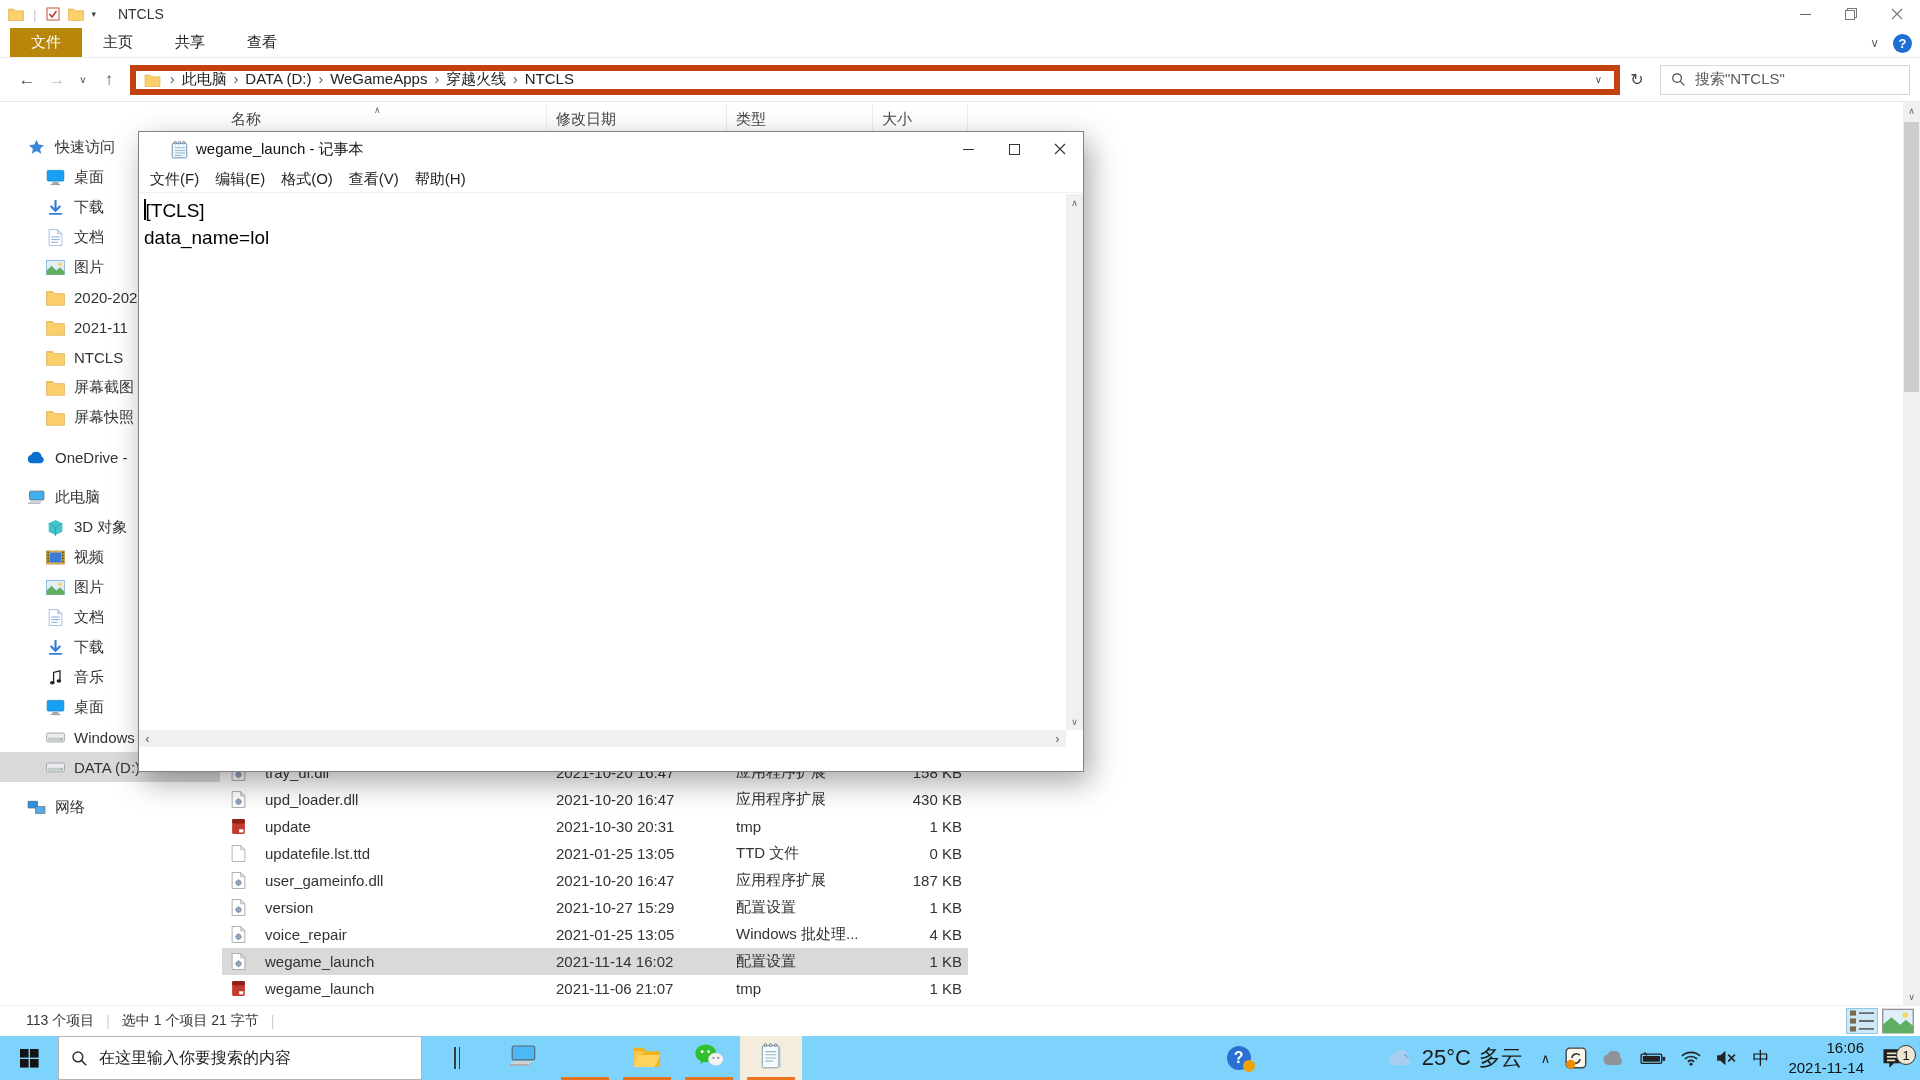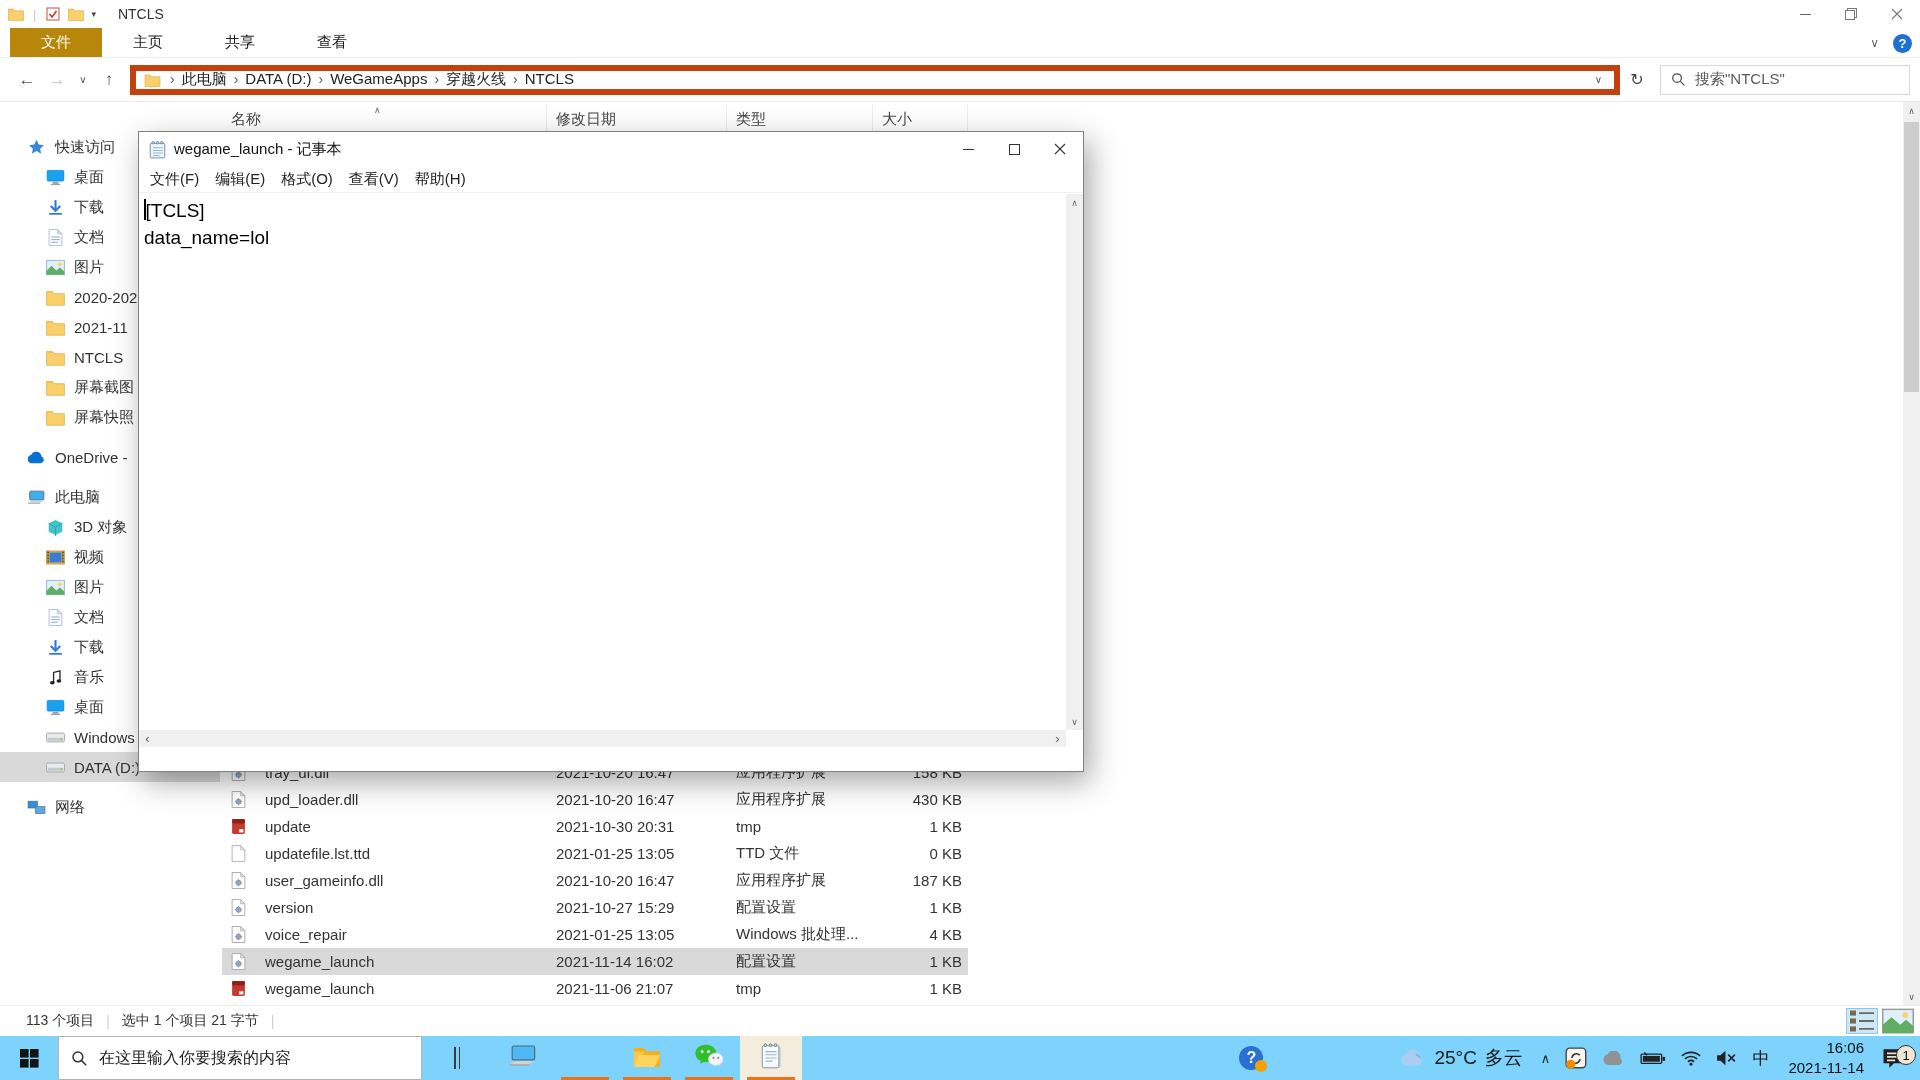--- a/index.html
+++ b/index.html
@@ -17,7 +17,7 @@
   .win-controls{margin-left:auto;display:flex;height:28px;}
   .wc-btn{width:46px;display:flex;align-items:center;justify-content:center;}
   .ribbon-row{height:30px;display:flex;align-items:stretch;border-bottom:1px solid #ececec;position:relative;font-size:15px;}
-  .rtab{display:flex;align-items:center;padding:0 31px;color:#222;font-family:Liberation Mono, monospace;}
+  .rtab{display:flex;align-items:center;padding:0 21px;color:#222;font-family:Liberation Mono, monospace;}
   .rtab.file{color:#fff;margin-left:10px;}
   .ribbon-right{position:absolute;right:8px;top:0;height:30px;display:flex;align-items:center;gap:14px;}
   .ribbon-chev{color:#666;font-size:12px;}

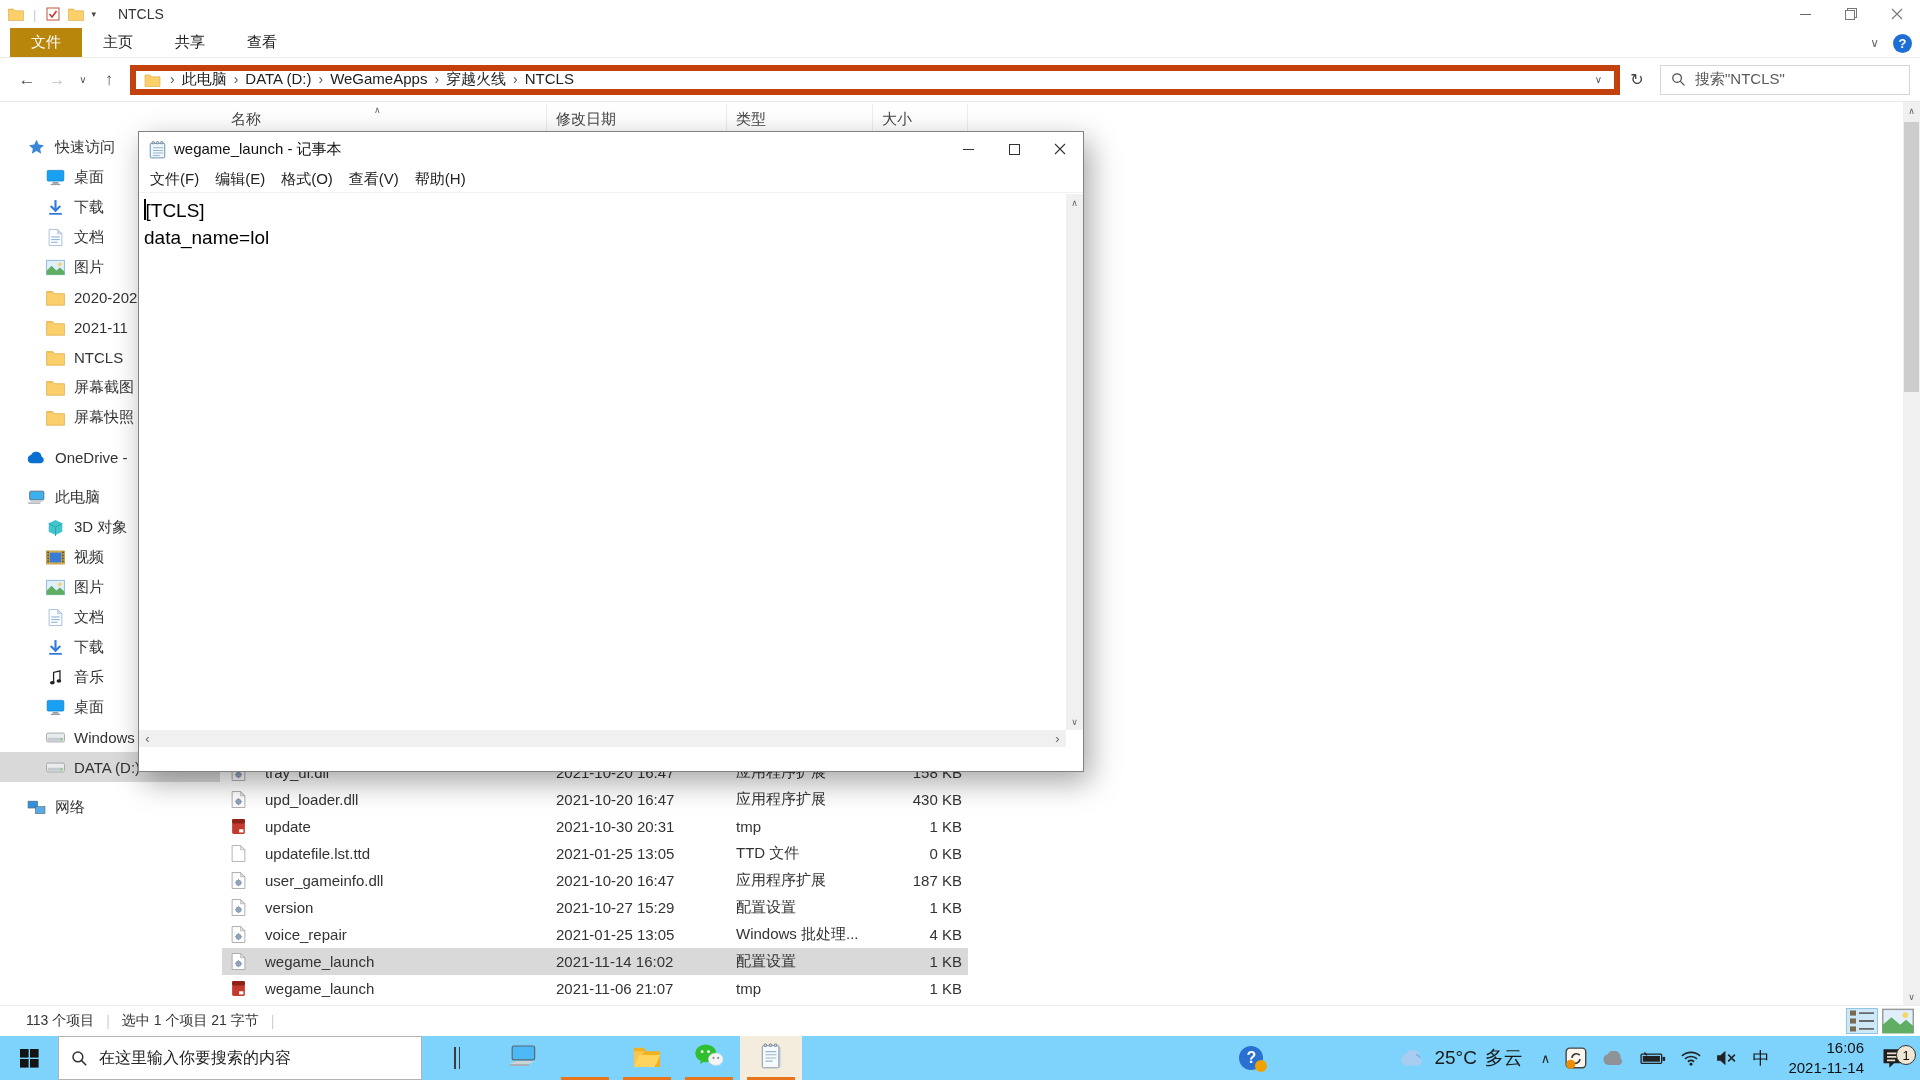--- a/index.html
+++ b/index.html
@@ -75,7 +75,7 @@
 
   
   #notepad{position:absolute;left:138px;top:131px;width:946px;height:641px;background:#fff;border:1px solid #828282;box-shadow:6px 10px 28px rgba(0,0,0,.35);}
-  .np-title{height:34px;display:flex;align-items:center;padding-left:9px;font-size:15px;color:#111;}
+  .np-title{height:34px;display:flex;align-items:center;padding-left:9px;font-size:15px;color:#111;margin-left:22px;}
   .np-title .ic{width:19px;height:19px;display:flex;margin-right:7px;}
   .np-controls{margin-left:auto;display:flex;height:34px;}
   .np-controls .wc-btn{height:34px;}

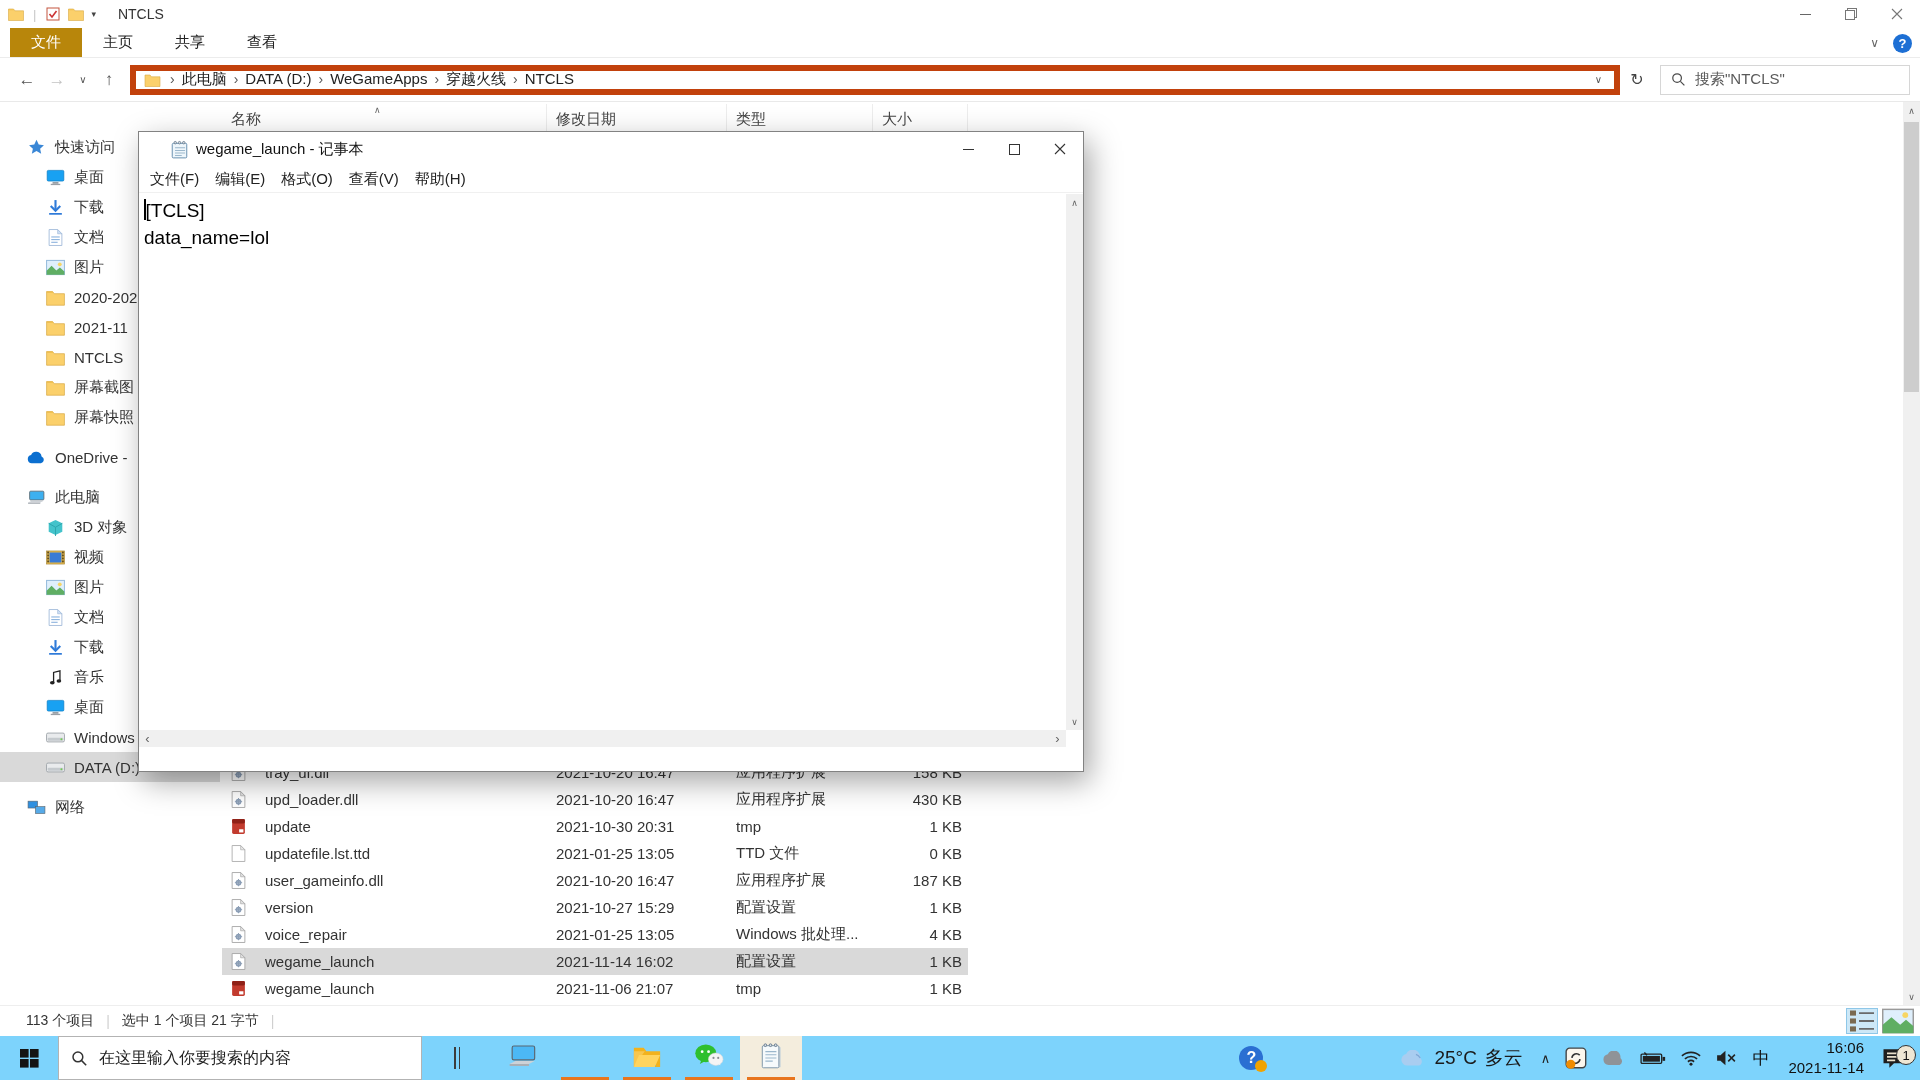--- a/index.html
+++ b/index.html
@@ -112,7 +112,7 @@
   .tray-item{height:44px;display:flex;align-items:center;justify-content:center;padding:0 7px;}
   .help-badge{position:relative;width:24px;height:24px;border-radius:50%;background:#2a6fd2;color:#fff;font-weight:bold;font-size:16px;display:flex;align-items:center;justify-content:center;}
   .help-badge .dot{position:absolute;right:-4px;bottom:-2px;width:12px;height:12px;border-radius:50%;background:#f0a200;}
-  .weather{display:flex;align-items:center;gap:8px;font-size:19px;color:#1a1a1a;padding:0 10px;}
+  .weather{display:flex;align-items:center;gap:8px;font-size:22px;color:#1a1a1a;padding:0 10px;}
   .tray-chev{font-size:13px;color:#222;padding:0 8px;}
   .ime{font-size:17px;color:#111;padding:0 9px;}
   .clock{font-size:15px;color:#111;text-align:right;line-height:1.35;padding:0 10px;}

